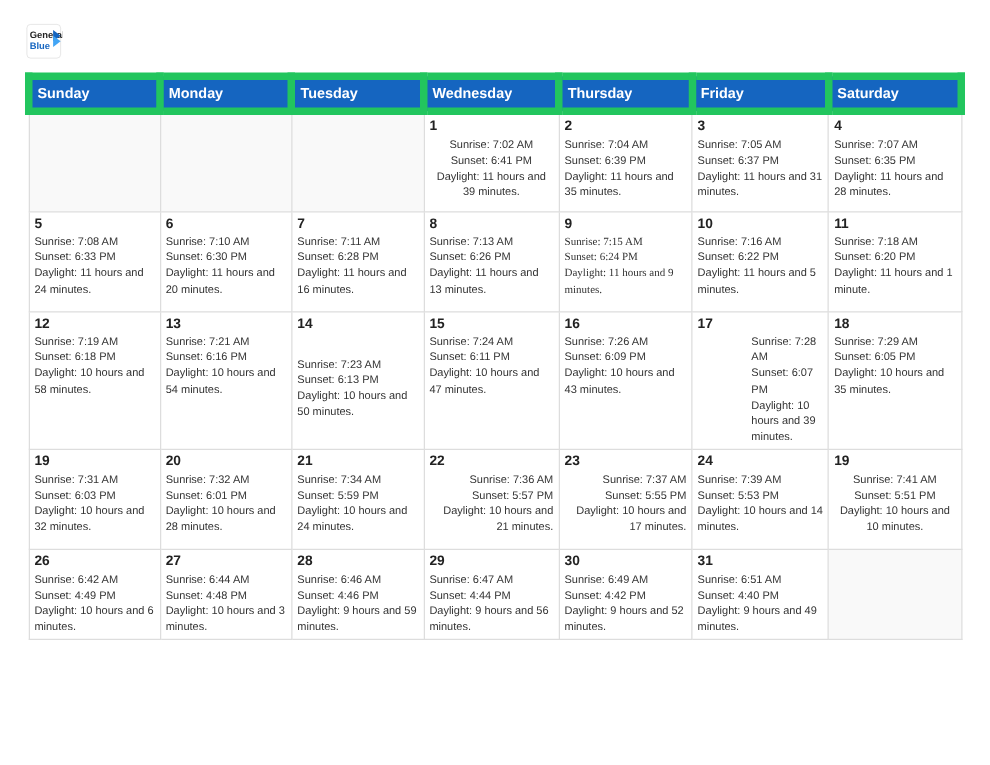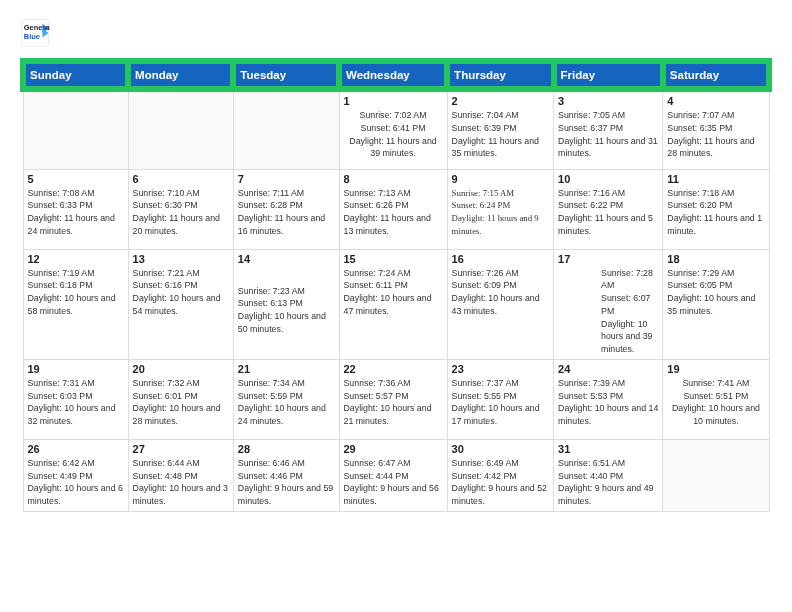--- a/index.html
+++ b/index.html
@@ -260,7 +260,7 @@
           </td>
           <td>
             <span class="day-num">22</span>
-            <div class="day-info" style="white-space: pre-line;">Sunrise: 7:36 AM
+            <div class="day-info" style="white-space: pre-line; text-align: right;">Sunrise: 7:36 AM
 Sunset: 5:57 PM
 Daylight: 10 hours and 21 minutes.</div>
           </td>

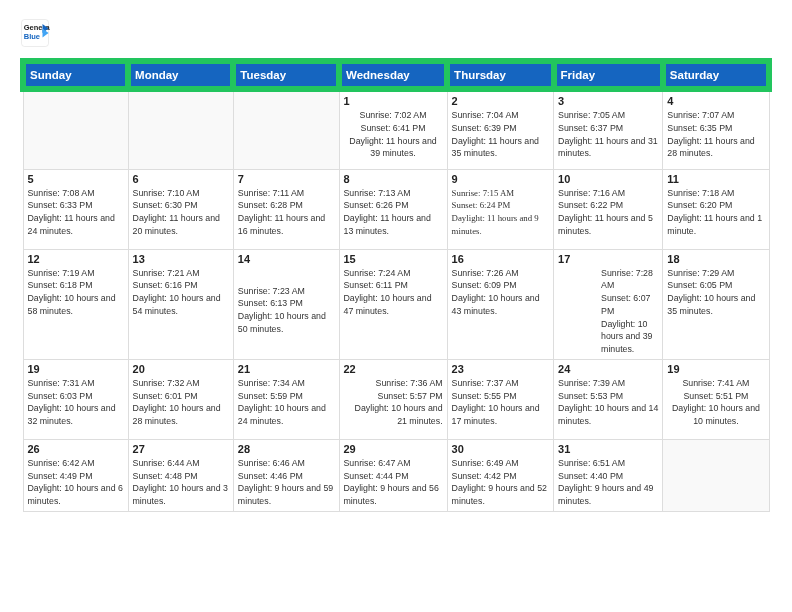--- a/index.html
+++ b/index.html
@@ -266,7 +266,7 @@
           </td>
           <td>
             <span class="day-num">23</span>
-            <div class="day-info" style="white-space: pre-line;">Sunrise: 7:37 AM
+            <div class="day-info" style="white-space: pre-line; text-align: right;">Sunrise: 7:37 AM
 Sunset: 5:55 PM
 Daylight: 10 hours and 17 minutes.</div>
           </td>

